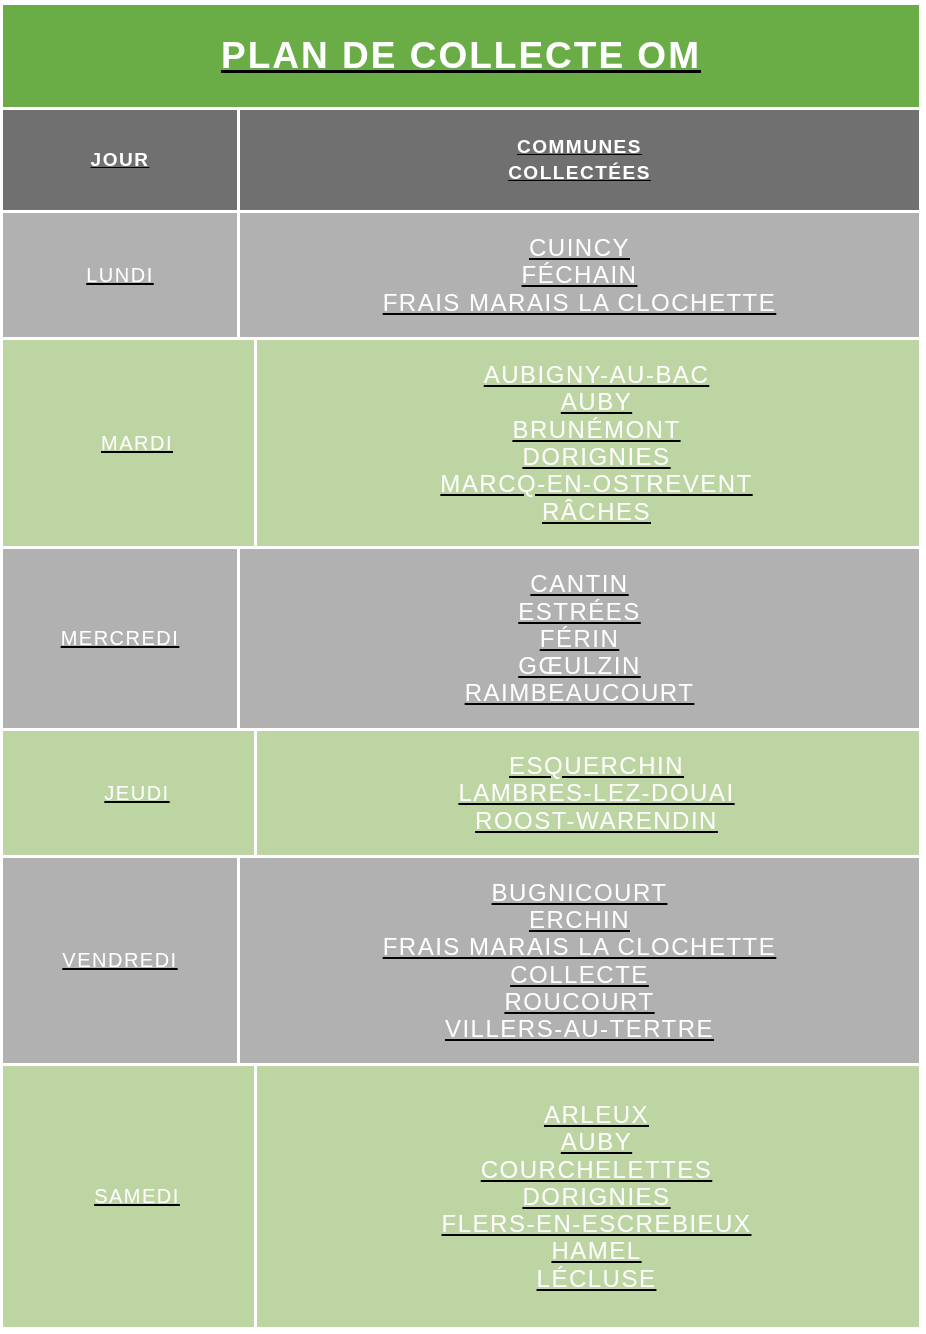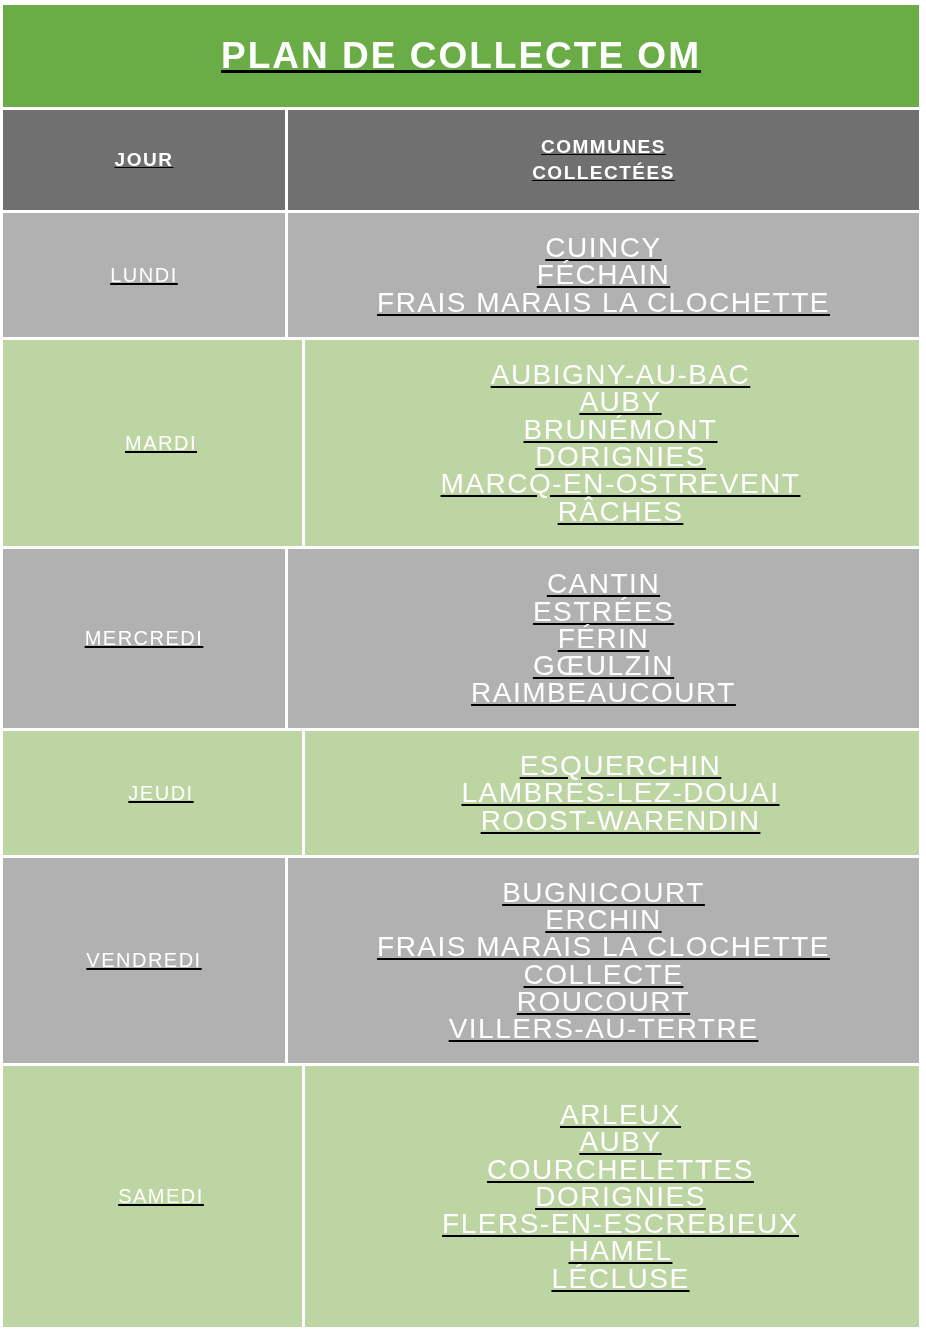--- a/index.html
+++ b/index.html
@@ -8,7 +8,7 @@
   .title { height:102px; background:#6aad47; color:#fff; display:flex; align-items:center; justify-content:center;
            font-weight:bold; font-size:37px; letter-spacing:2px; }
   .row { display:flex; margin-top:3px; }
-  .cell-day { width:282px; display:flex; align-items:center; justify-content:center; color:#fff; font-size:20px; letter-spacing:1.5px; }
+  .cell-day { width:234px; display:flex; align-items:center; justify-content:center; color:#fff; font-size:20px; letter-spacing:1.5px; }
   .cell-com { flex:1; margin-left:3px; display:flex; flex-direction:column; align-items:center; justify-content:center; color:#fff; font-size:28px; letter-spacing:1.5px; line-height:27.3px; }
   .hdr .cell-day, .hdr .cell-com { background:#707070; font-weight:bold; font-size:19px; line-height:26px; }
   .grey .cell-day, .grey .cell-com { background:#b1b1b1; }

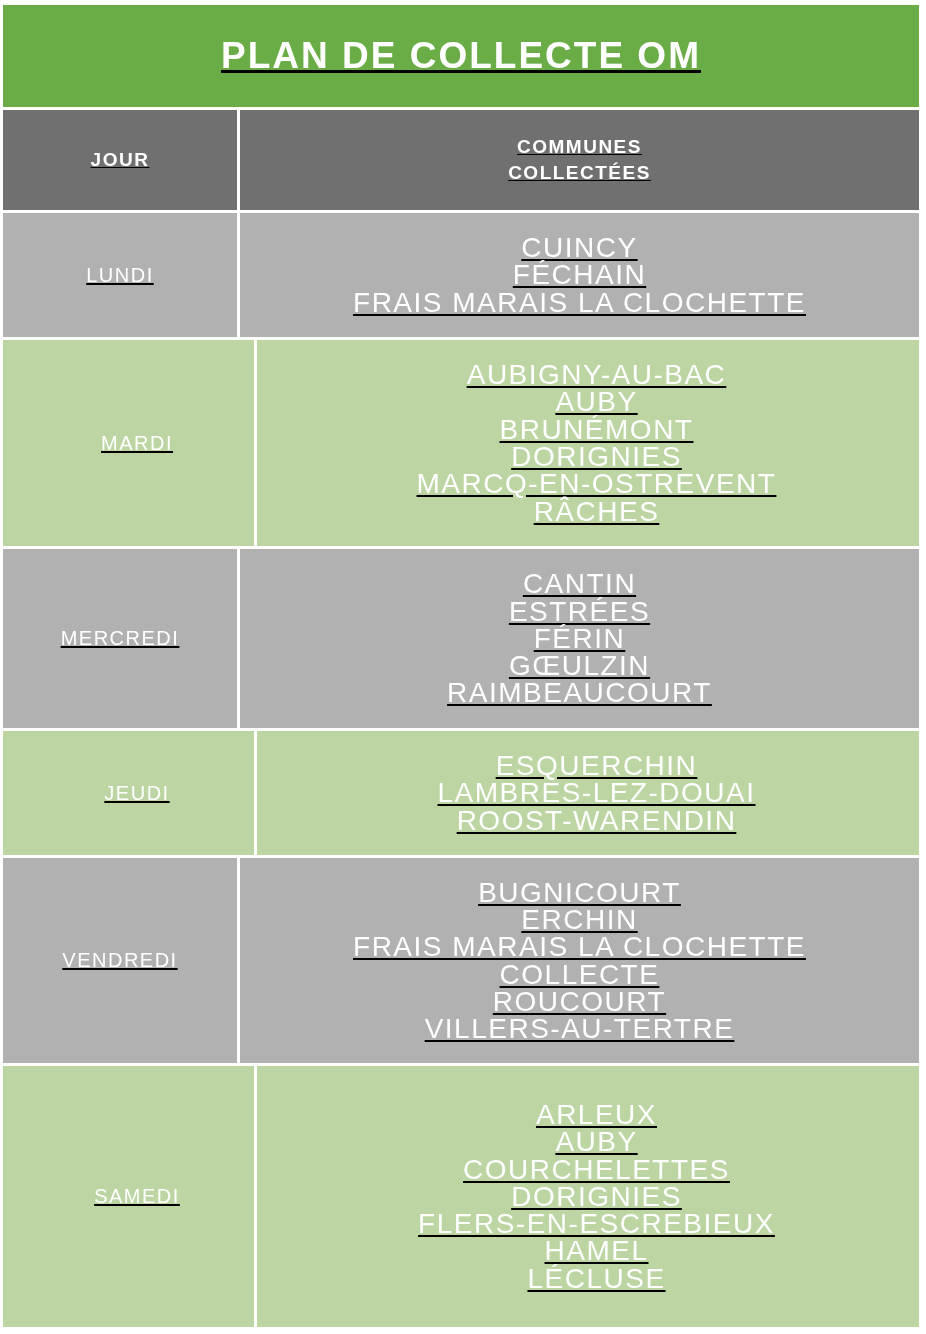--- a/index.html
+++ b/index.html
@@ -9,7 +9,7 @@
            font-weight:bold; font-size:37px; letter-spacing:2px; }
   .row { display:flex; margin-top:3px; }
   .cell-day { width:234px; display:flex; align-items:center; justify-content:center; color:#fff; font-size:20px; letter-spacing:1.5px; }
-  .cell-com { flex:1; margin-left:3px; display:flex; flex-direction:column; align-items:center; justify-content:center; color:#fff; font-size:28px; letter-spacing:1.5px; line-height:27.3px; }
+  .cell-com { flex:1; margin-left:3px; display:flex; flex-direction:column; align-items:center; justify-content:center; color:#fff; font-size:24px; letter-spacing:1.5px; line-height:27.3px; }
   .hdr .cell-day, .hdr .cell-com { background:#707070; font-weight:bold; font-size:19px; line-height:26px; }
   .grey .cell-day, .grey .cell-com { background:#b1b1b1; }
   .green .cell-day, .green .cell-com { background:#bdd5a2;padding-left:17px; }

